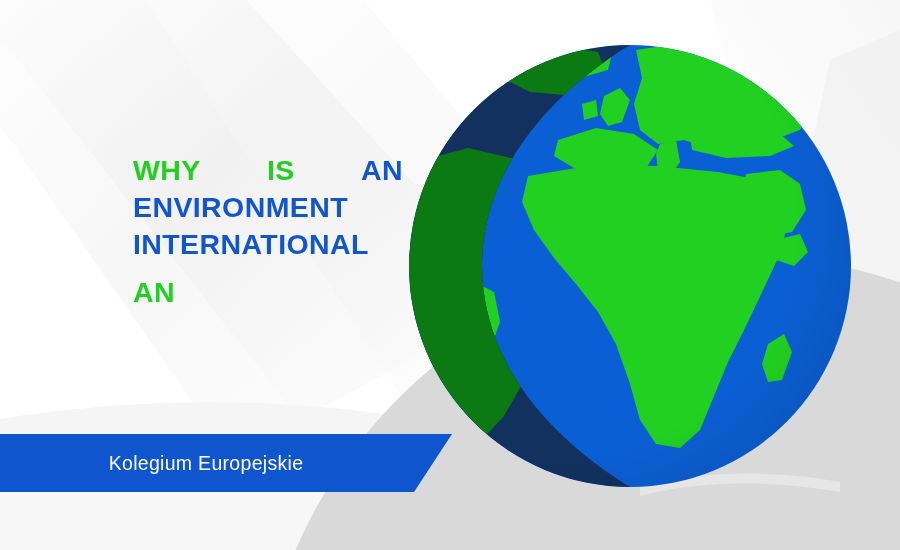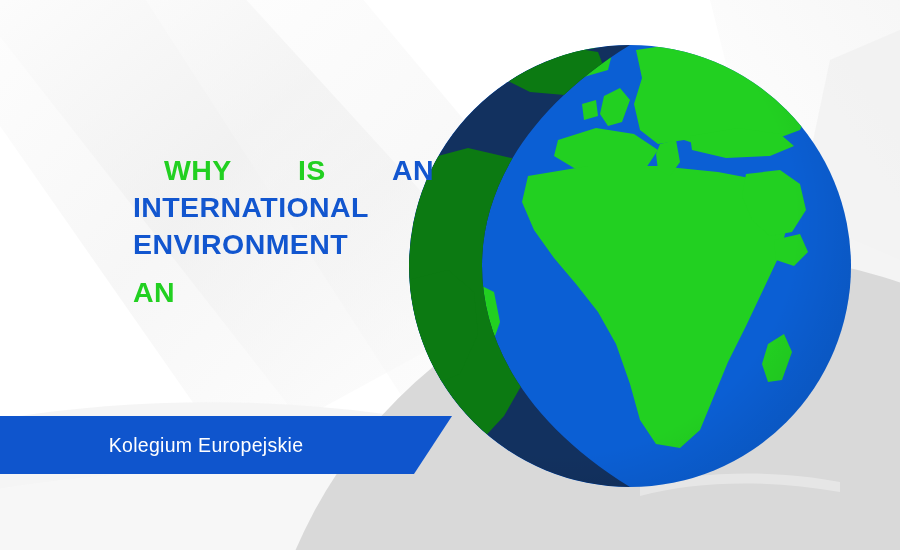--- a/index.html
+++ b/index.html
@@ -31,7 +31,7 @@
     white-space:nowrap;
   }
   .hl-justify{
-    display:flex;justify-content:space-between;width:270px;margin-left:31px;
+    display:flex;justify-content:space-between;width:270px;
   }
   .hl-green{color:#22d021;}
   .hl-blue{color:#1256cf;}

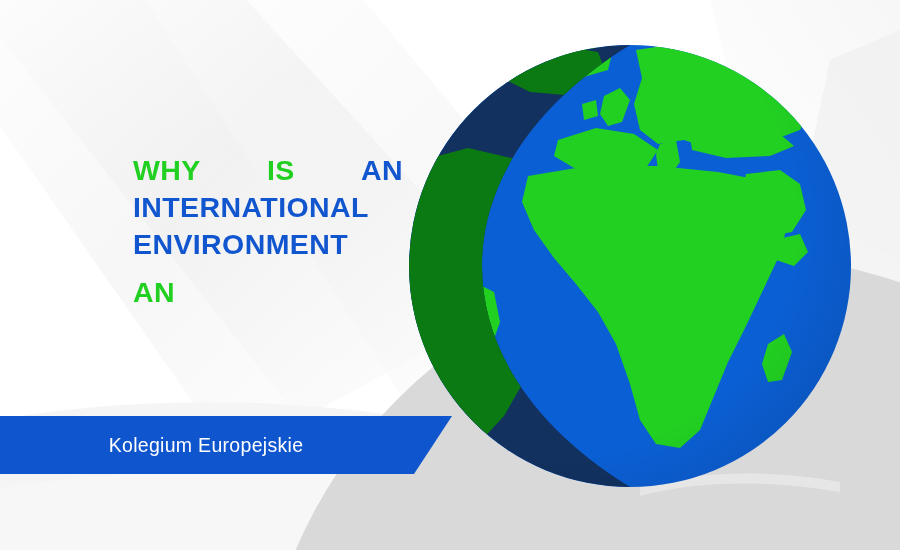--- a/index.html
+++ b/index.html
@@ -175,8 +175,8 @@
       <span class="hl-green">IS</span>
       <span class="hl-blue">AN</span>
     </div>
+    <div class="hl-line hl-blue">ENVIRONMENT</div>
     <div class="hl-line hl-blue">INTERNATIONAL</div>
-    <div class="hl-line hl-blue">ENVIRONMENT</div>
     <div class="hl-gap"></div>
     <div class="hl-line hl-green">AN</div>
     <div class="hl-gap"></div>

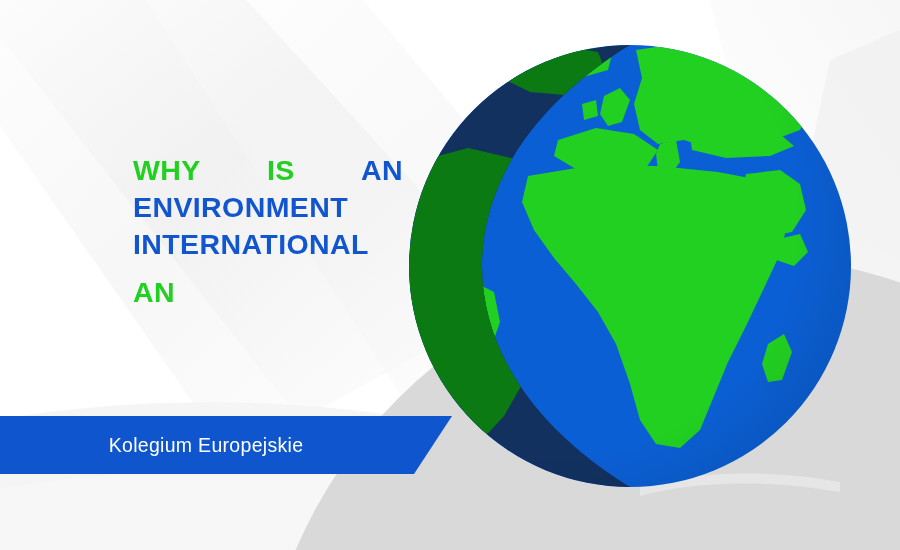--- a/index.html
+++ b/index.html
@@ -39,7 +39,7 @@
 
   
   #banner{
-    position:absolute;left:0;top:416px;width:452px;height:61px;
+    position:absolute;left:0;top:434px;width:452px;height:61px;
     z-index:45;
   }
   #banner-shape{position:absolute;top:0;left:0;width:452px;height:58px;}

